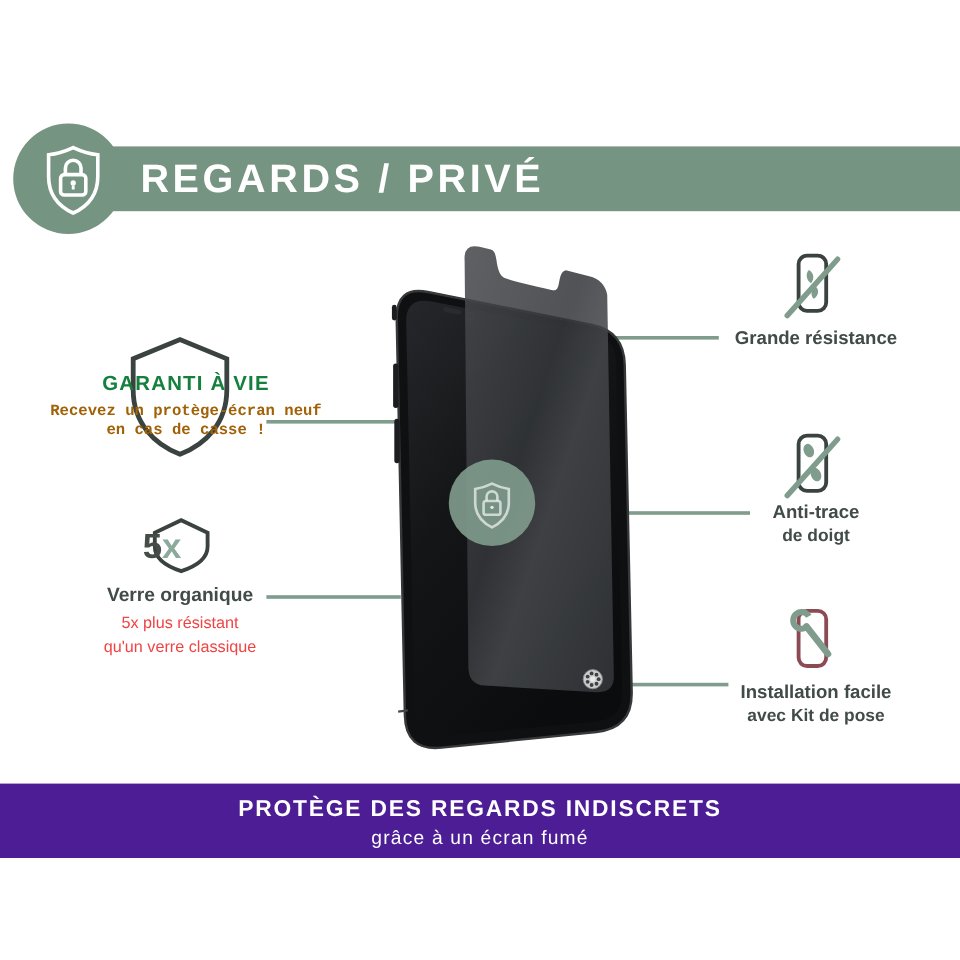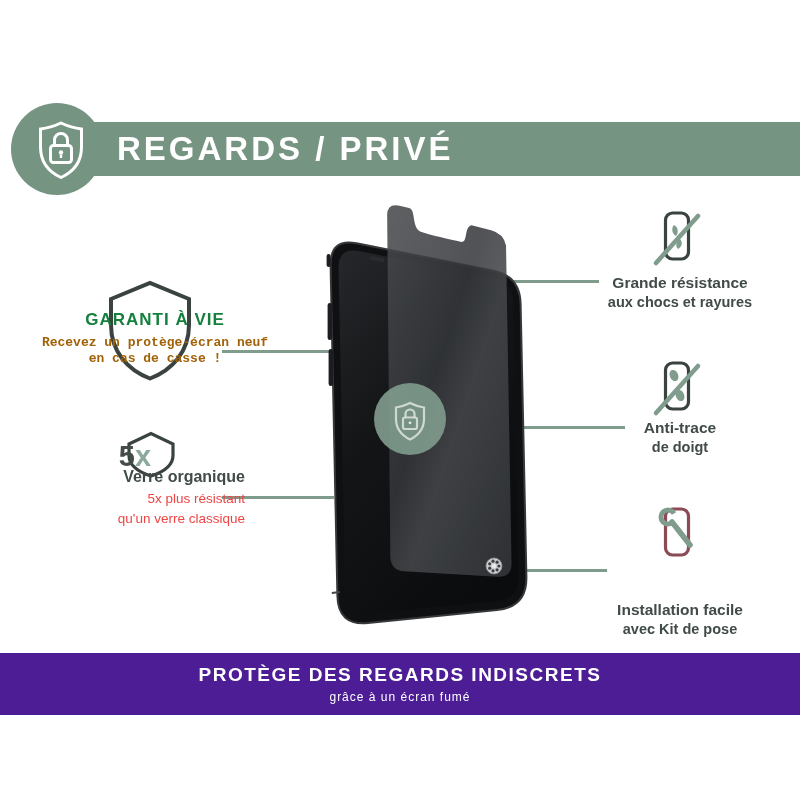--- a/index.html
+++ b/index.html
@@ -171,7 +171,6 @@
 </svg>
 <div class="abs feature-text" style="left:590px; top:273px;">
   <div class="feature-l1">Grande résistance</div>
-  <div class="feature-l2">aux chocs et rayures</div>
 </div>
 
 <svg class="abs feature-icon" style="left:649px; top:358px;" width="56" height="60" viewBox="0 0 56 60">

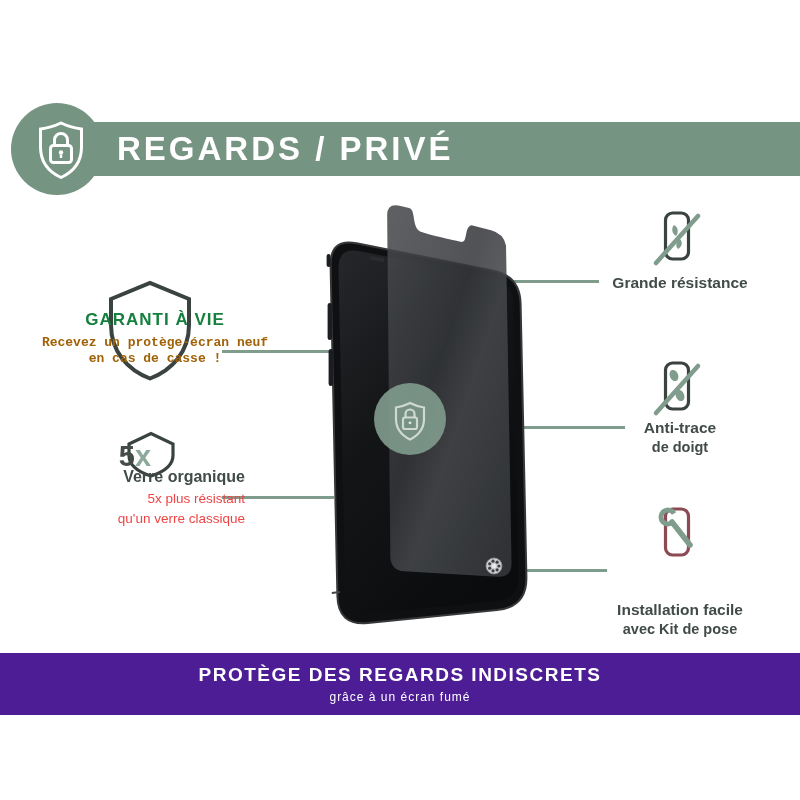--- a/index.html
+++ b/index.html
@@ -31,7 +31,7 @@
                       font-weight:bold; z-index:3; }
   #durability-badge .n5 { color:#454D49; }
   #durability-badge .nx { color:#8CAA9B; }
-  #durability-block { left:55px; top:468px; width:190px; text-align:right; z-index:3; }
+  #durability-block { left:55px; top:488px; width:190px; text-align:center; z-index:3; }
   #durability-title { color:#414B47; font-size:16px; font-weight:bold; }
   .durability-line { color:#ef4444; font-size:13.5px; line-height:20px; }
 

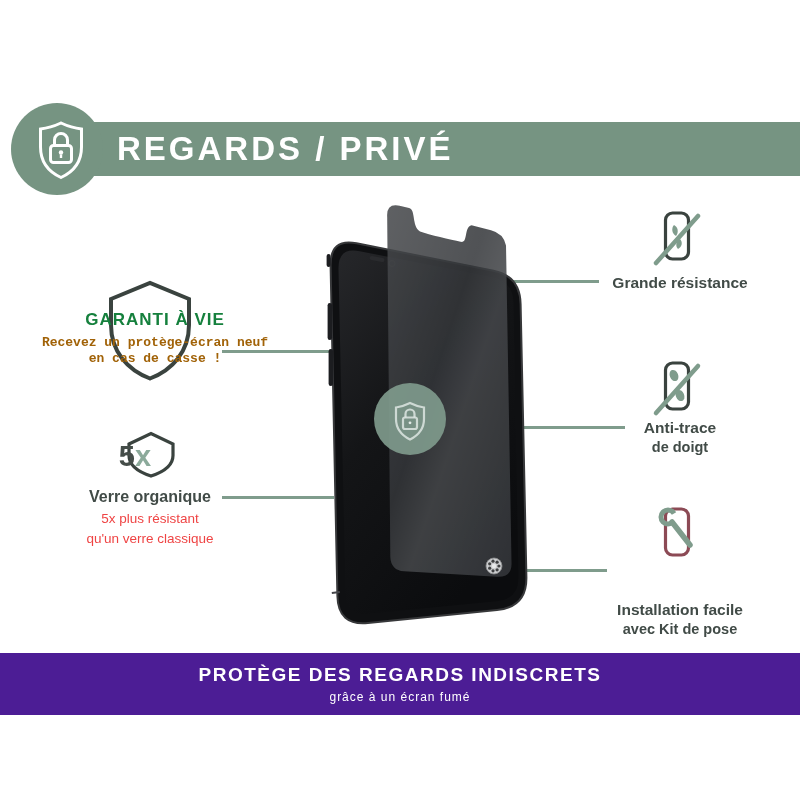--- a/index.html
+++ b/index.html
@@ -189,7 +189,7 @@
   <circle cx="19" cy="13" r="7" fill="none" stroke="#7F9C8C" stroke-width="5" stroke-dasharray="33 11" stroke-dashoffset="-7"></circle>
   <path d="M 23 18 L 41 41" stroke="#7F9C8C" stroke-width="5.5" stroke-linecap="round"></path>
 </svg>
-<div class="abs feature-text" style="left:590px; top:600px;">
+<div class="abs feature-text" style="left:590px; top:568px;">
   <div class="feature-l1">Installation facile</div>
   <div class="feature-l2">avec Kit de pose</div>
 </div>

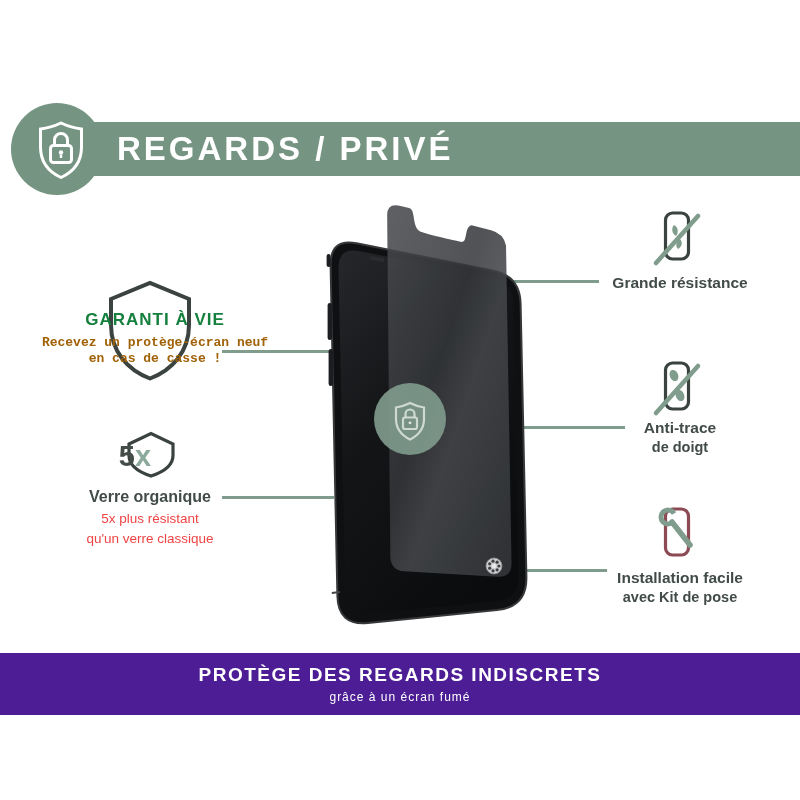--- a/index.html
+++ b/index.html
@@ -46,7 +46,7 @@
                  text-align:center; z-index:4; }
   #footer-title { margin-top:11px; color:#ffffff; font-size:19px; font-weight:bold;
                   letter-spacing:1.5px; }
-  #footer-subtitle { margin-top:4px; color:#ffffff; font-size:12px; letter-spacing:1px; }
+  #footer-subtitle { margin-top:4px; color:#ffffff; font-size:16px; letter-spacing:1px; }
 </style>
 </head>
 <body>

